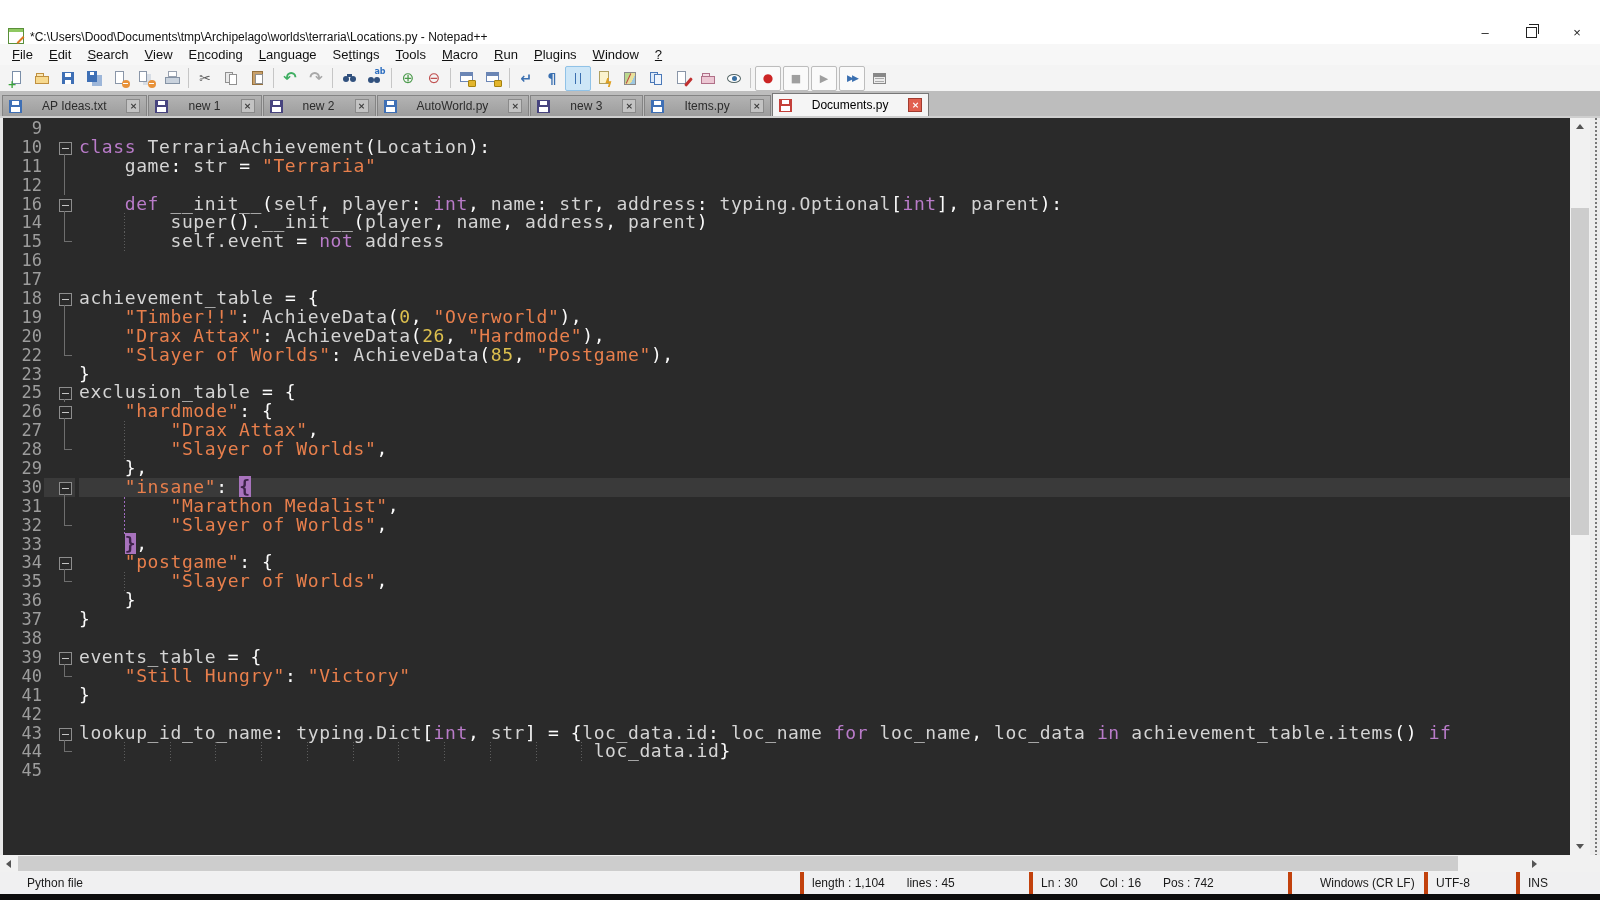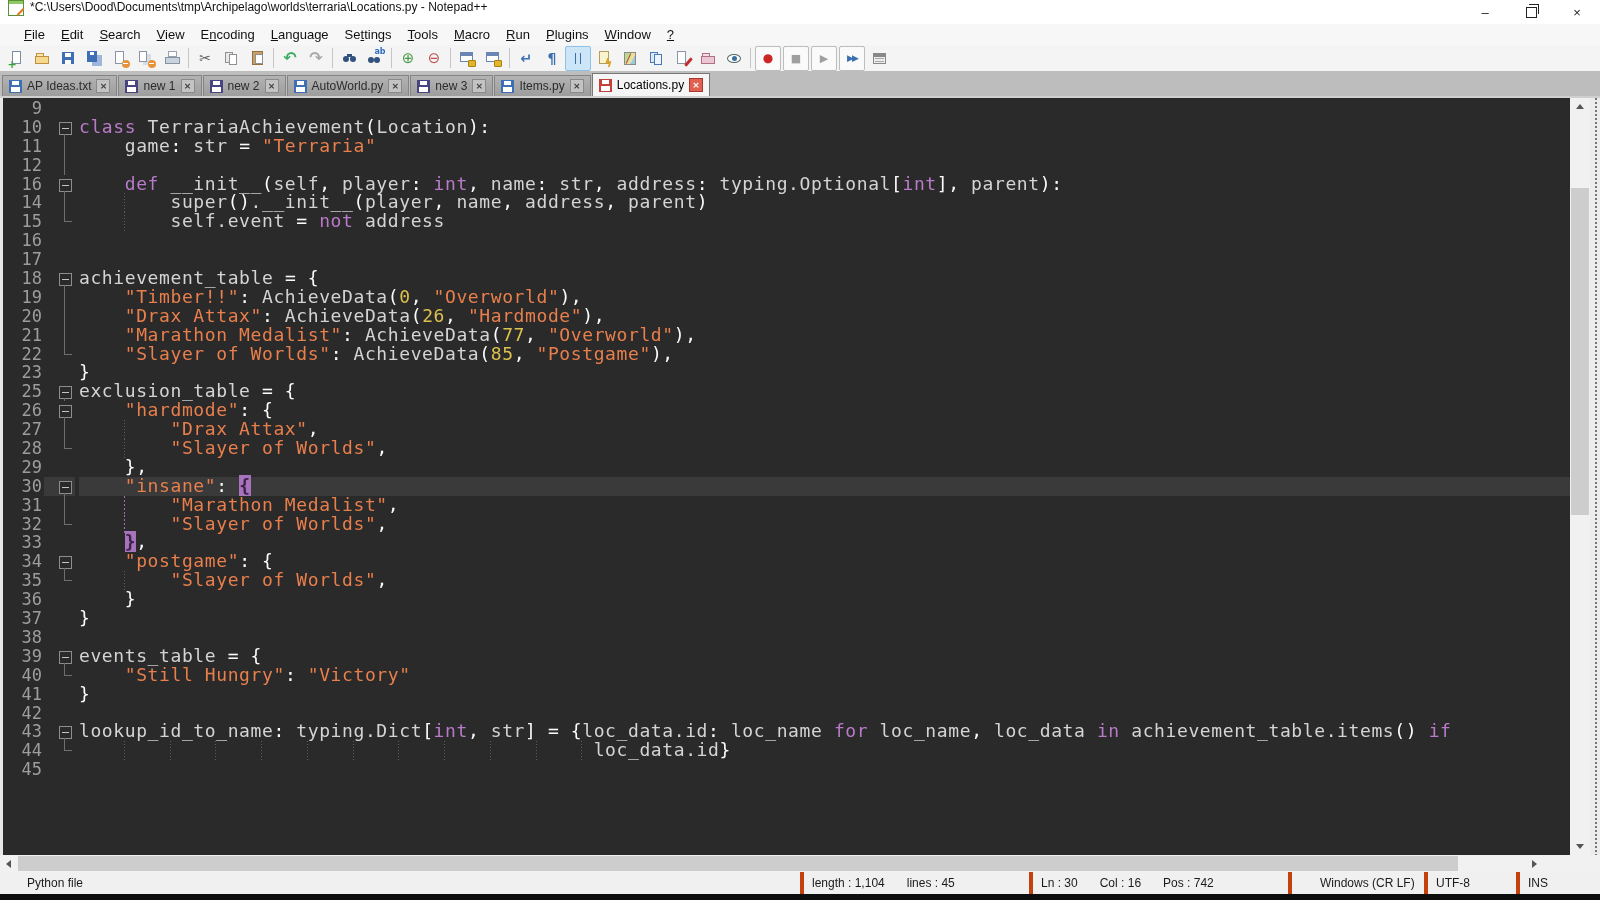--- a/index.html
+++ b/index.html
@@ -6,7 +6,7 @@
   .window{position:relative;width:1600px;height:900px;background:#fff;overflow:hidden;
           font-family:"Liberation Sans",sans-serif;display:flex;flex-direction:column;}
   
-  .titlebar{height:24px;background:var(--titlebar-bg);display:flex;align-items:flex-start;flex:none;}
+  .titlebar{height:24px;background:var(--titlebar-bg);display:flex;align-items:flex-end;flex:none;margin-top:20px;}
   .np-ico{width:14px;height:14px;margin:0 6px 0 8px;background:#fff;border:1px solid #5a8f3a;position:relative;flex:none;}
   .np-ico::before{content:"";position:absolute;left:0;top:0;right:0;height:3px;background:#8fc861;}
   .np-ico::after{content:"";position:absolute;right:-2px;bottom:2px;width:9px;height:2px;background:#e07820;transform:rotate(-45deg);}

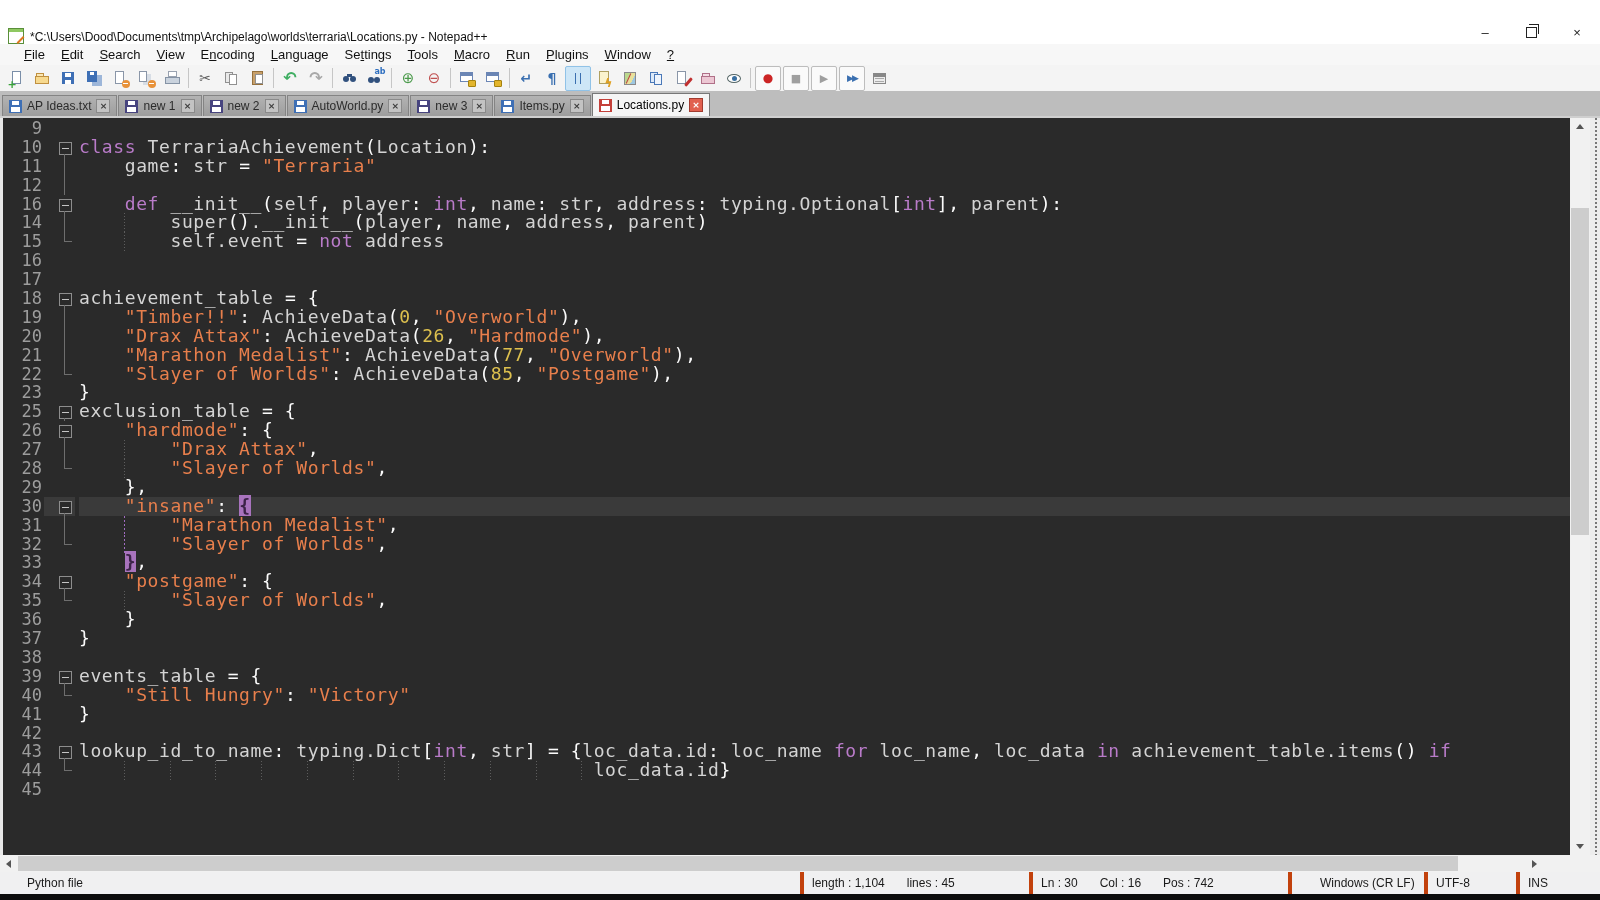--- a/index.html
+++ b/index.html
@@ -16,7 +16,7 @@
   .restore-glyph{width:9px;height:9px;border:1px solid #222;position:relative;background:#fff;}
   .restore-glyph::before{content:"";position:absolute;left:2px;top:-4px;width:9px;height:9px;border:1px solid #222;border-bottom:none;border-left:none;}
   
-  .menubar{height:21px;background:#f7f7f7;display:flex;align-items:center;padding-left:16px;flex:none;}
+  .menubar{height:21px;background:#f7f7f7;display:flex;align-items:center;padding-left:4px;flex:none;}
   .menu-item{font-size:13px;color:#111;padding:2px 8px;white-space:nowrap;}
   .menu-item u{text-decoration:underline;}
   

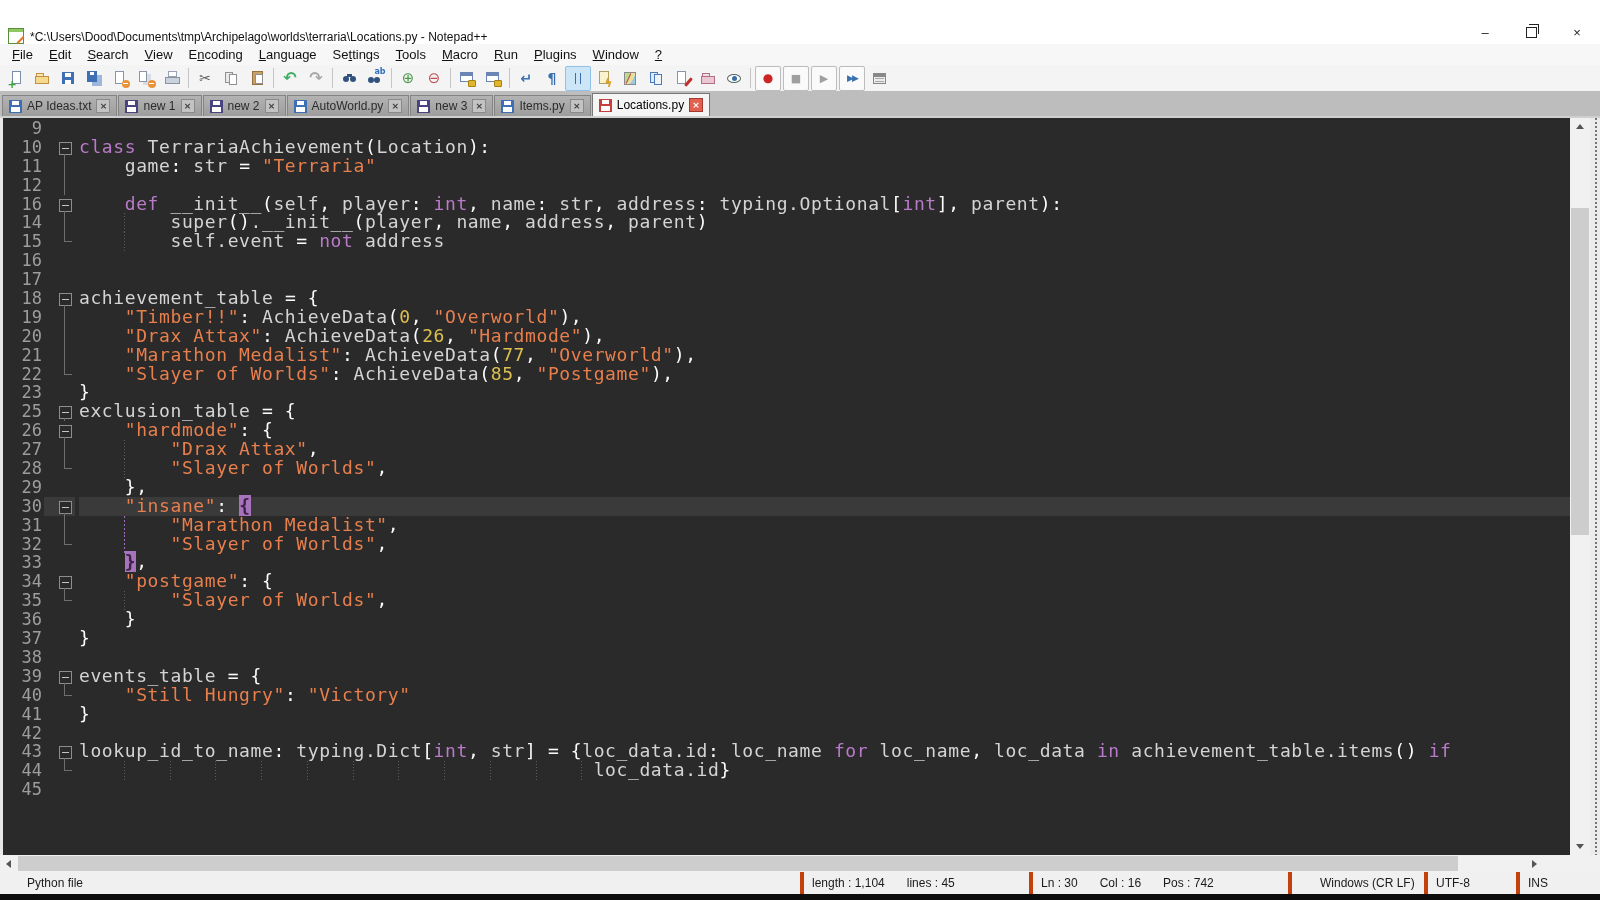--- a/index.html
+++ b/index.html
@@ -72,7 +72,7 @@
   .gi.macro-save::after{left:4px;top:8px;width:9px;height:1px;background:#aaa;box-shadow:0 3px 0 #aaa;}
   
   .tabbar{height:23px;background:var(--tabbar-bg);display:flex;align-items:flex-end;padding:2px 0 0 2px;flex:none;}
-  .tab{display:inline-flex;align-items:center;gap:5px;height:20px;padding:0 6px;margin-right:1px;
+  .tab{display:inline-flex;align-items:center;gap:20px;height:20px;padding:0 6px;margin-right:1px;
        font-size:12px;color:#2c2c2c;background:linear-gradient(#b3b3b3,#9d9d9d);
        border:1px solid #848484;border-bottom:none;white-space:nowrap;}
   .tab.active{background:#f5f5f5;color:#000;height:22px;border-color:#777;}

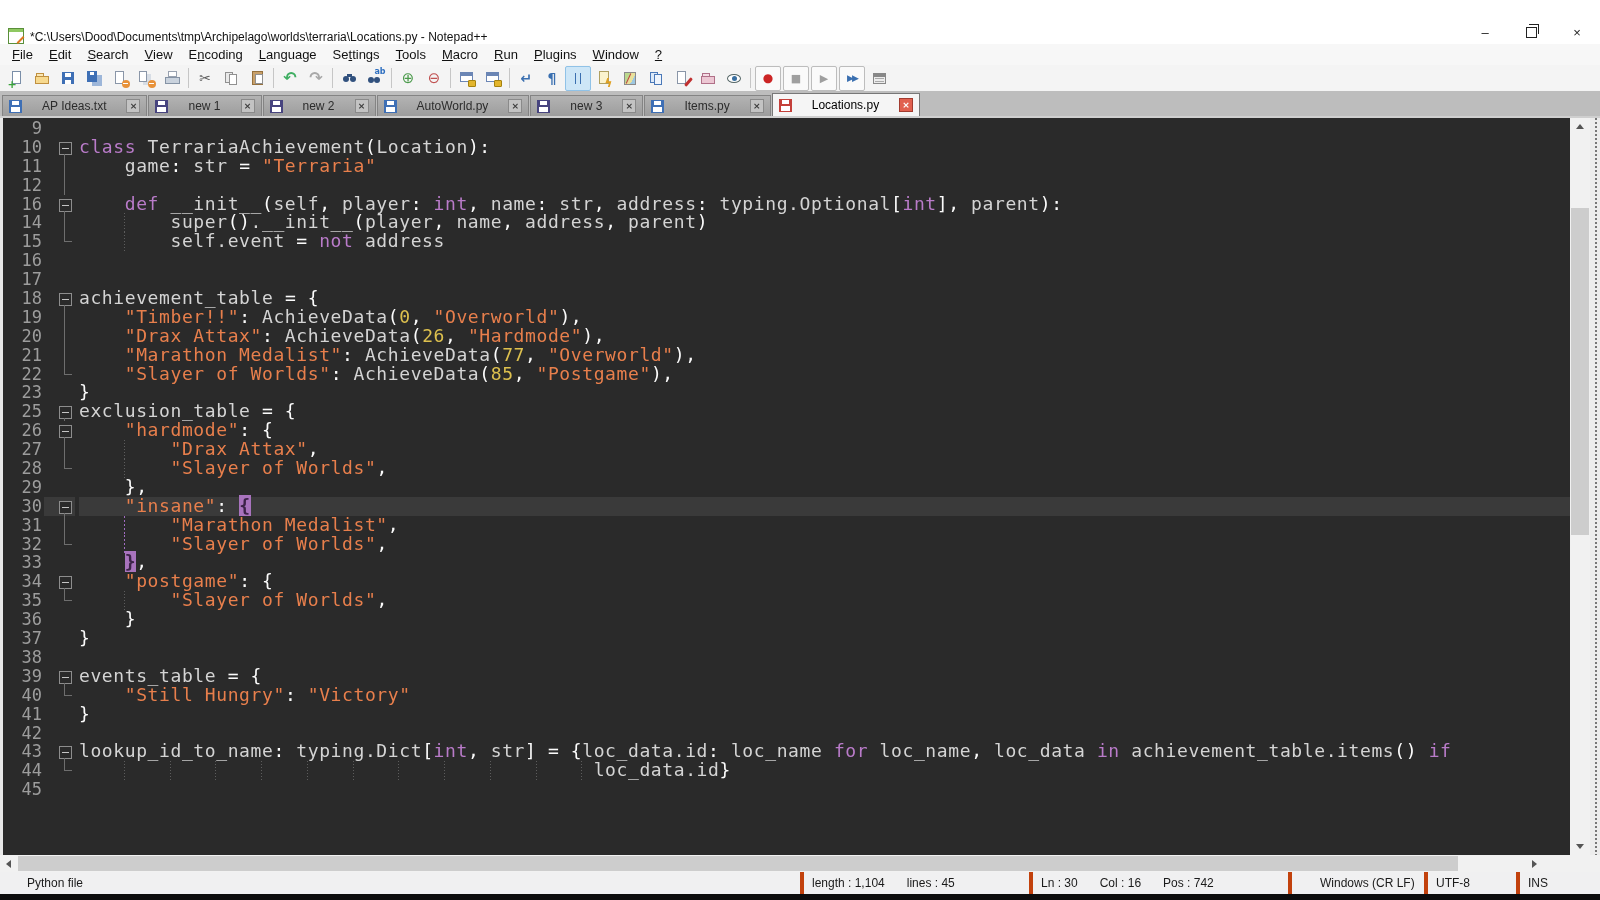--- a/index.html
+++ b/index.html
@@ -310,7 +310,7 @@
       </div>
       <div class="tab active">
         <span class="flop modified"></span>
-        <span>Locations.py</span>
+        <span>Documents.py</span>
         <span class="tab-close">×</span>
       </div>
     </div>

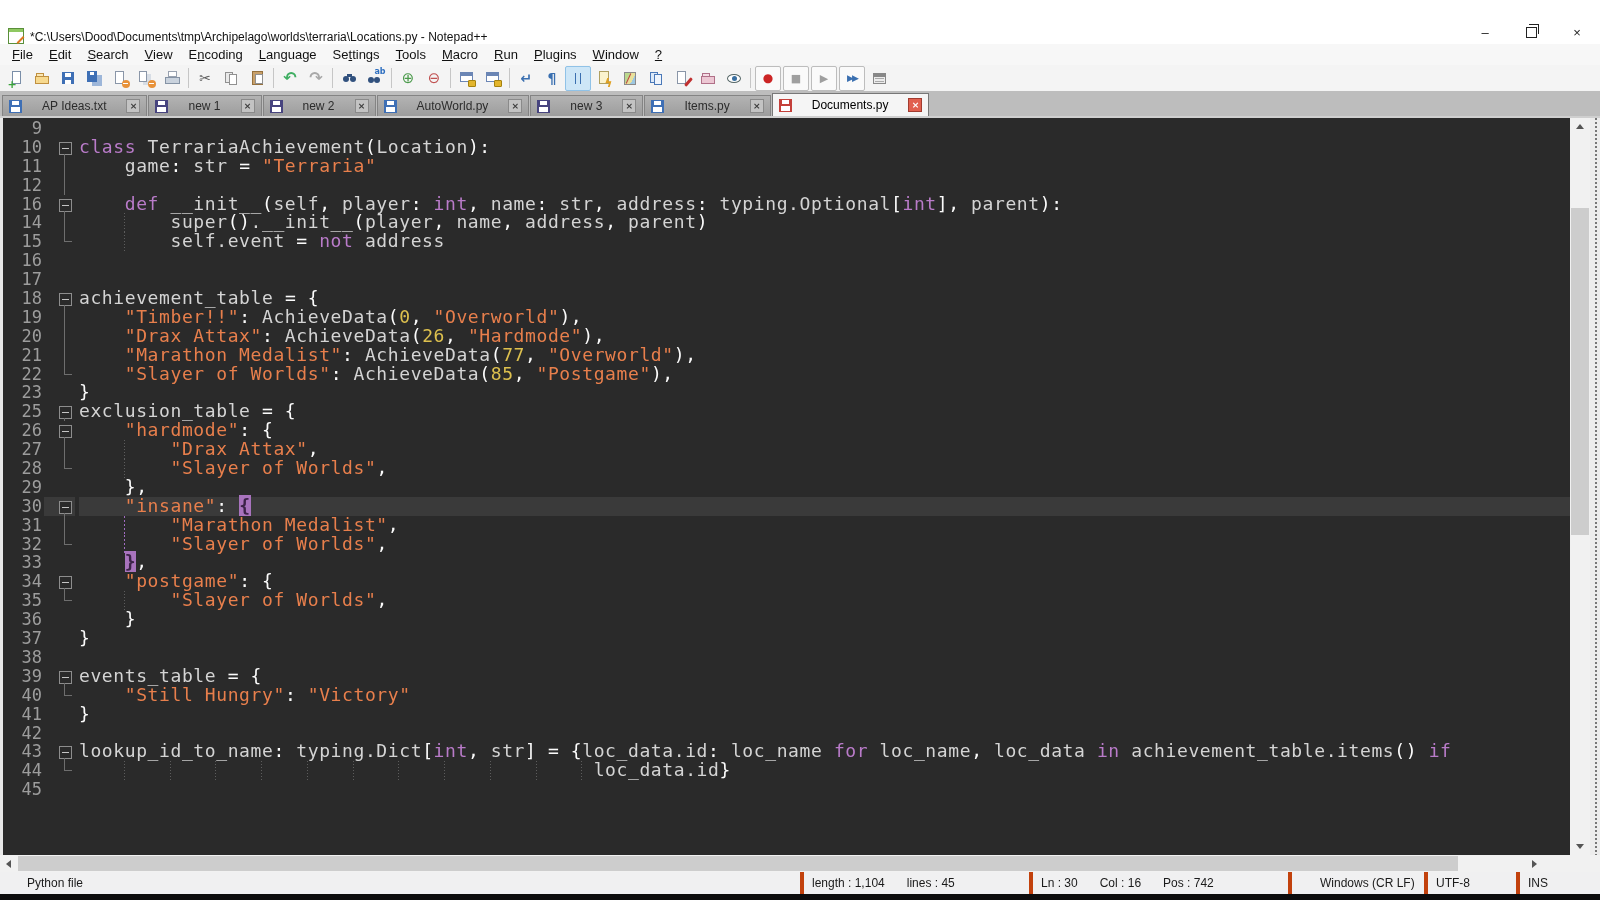--- a/index.html
+++ b/index.html
@@ -380,11 +380,6 @@
             <span class="codeline"><span class="tk-p">    </span><span class="tk-s">"Drax Attax"</span><span class="tk-o">:</span><span class="tk-p"> AchieveData</span><span class="tk-o">(</span><span class="tk-n">26</span><span class="tk-o">,</span><span class="tk-p"> </span><span class="tk-s">"Hardmode"</span><span class="tk-o">),</span></span>
           </div>
           <div class="row">
-            <span class="ln">21</span>
-            <span class="fold line"></span>
-            <span class="codeline"><span class="tk-p">    </span><span class="tk-s">"Marathon Medalist"</span><span class="tk-o">:</span><span class="tk-p"> AchieveData</span><span class="tk-o">(</span><span class="tk-n">77</span><span class="tk-o">,</span><span class="tk-p"> </span><span class="tk-s">"Overworld"</span><span class="tk-o">),</span></span>
-          </div>
-          <div class="row">
             <span class="ln">22</span>
             <span class="fold end"></span>
             <span class="codeline"><span class="tk-p">    </span><span class="tk-s">"Slayer of Worlds"</span><span class="tk-o">:</span><span class="tk-p"> AchieveData</span><span class="tk-o">(</span><span class="tk-n">85</span><span class="tk-o">,</span><span class="tk-p"> </span><span class="tk-s">"Postgame"</span><span class="tk-o">),</span></span>

